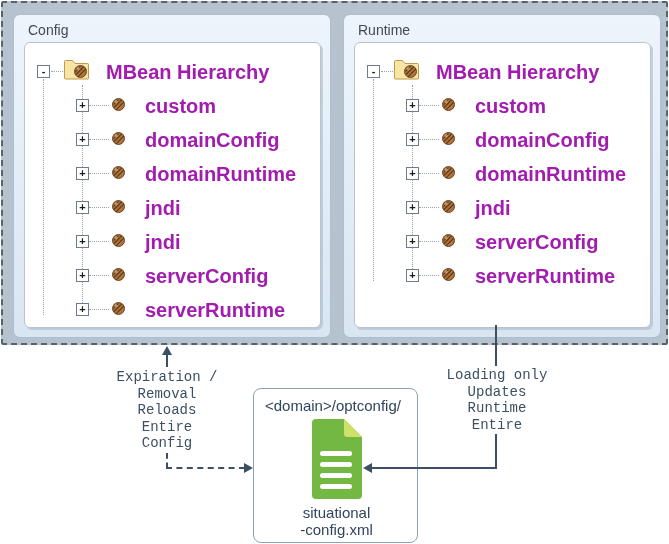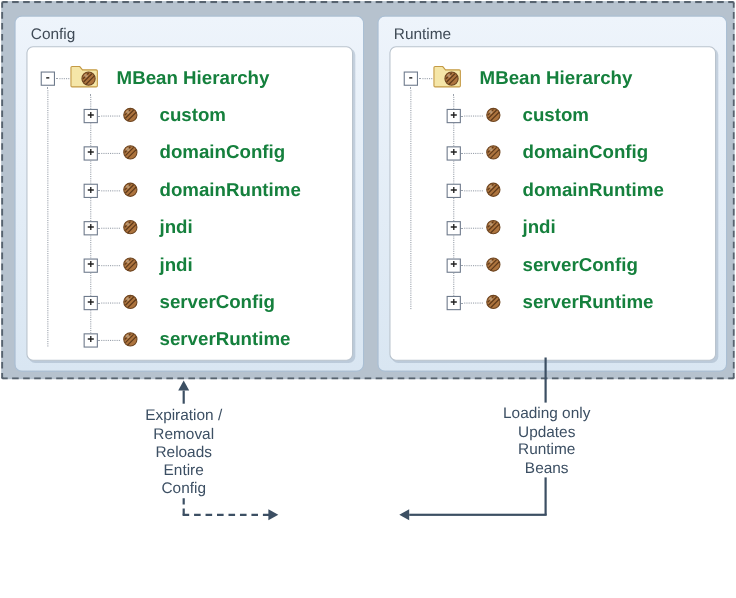--- a/index.html
+++ b/index.html
@@ -27,7 +27,7 @@
   .expander{position:absolute;width:13px;height:13px;background:#fff;border:1px solid #6f7b8c;
             box-sizing:border-box;font-size:11px;line-height:10px;text-align:center;color:#1c1c1c;
             font-weight:700;cursor:pointer;}
-  .tree-label{position:absolute;font-size:17px;font-weight:700;color:#15803d;white-space:nowrap;cursor:default;}
+  .tree-label{position:absolute;font-size:20px;font-weight:700;color:#a21caf;white-space:nowrap;cursor:default;}
   .ticon{position:absolute;}
 
   

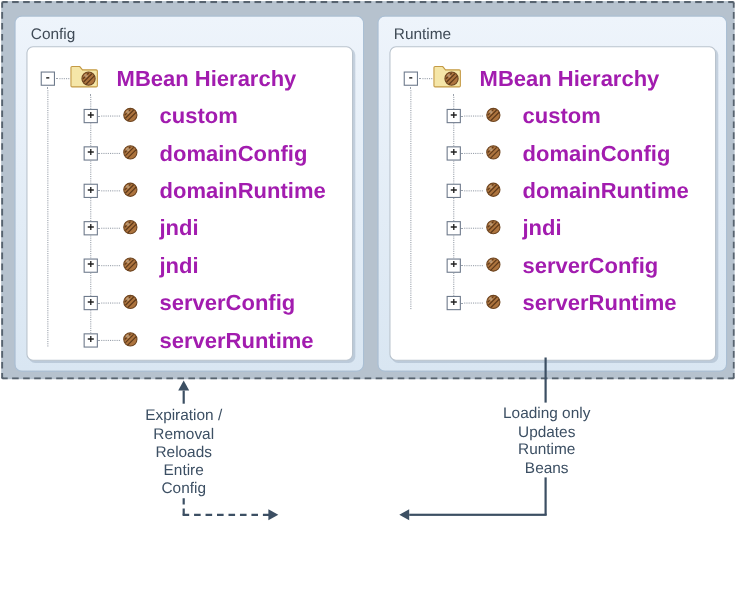--- a/index.html
+++ b/index.html
@@ -32,7 +32,7 @@
 
   
   .note{position:absolute;width:130px;text-align:center;font-size:14px;line-height:16.5px;
-        color:#3c4f63;white-space:pre-line;}
+        color:#3c4f63;white-space:pre-line;font-family:Liberation Mono, monospace;}
   .dashv{position:absolute;width:0;border-left:2px dashed #3c4f63;}
   .dashh{position:absolute;height:0;border-top:2px dashed #3c4f63;}
   .solidv{position:absolute;width:0;border-left:2px solid #3c4f63;}

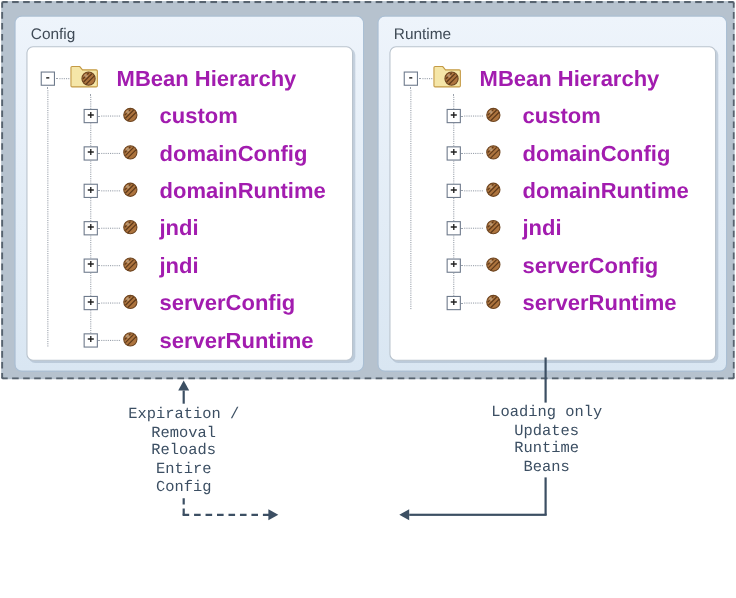--- a/index.html
+++ b/index.html
@@ -211,7 +211,7 @@
   <div class="note" style="left:432px;top:367px;">Loading only
 Updates
 Runtime
-Beans</div>
+Entire</div>
 
   <div class="lines">
 

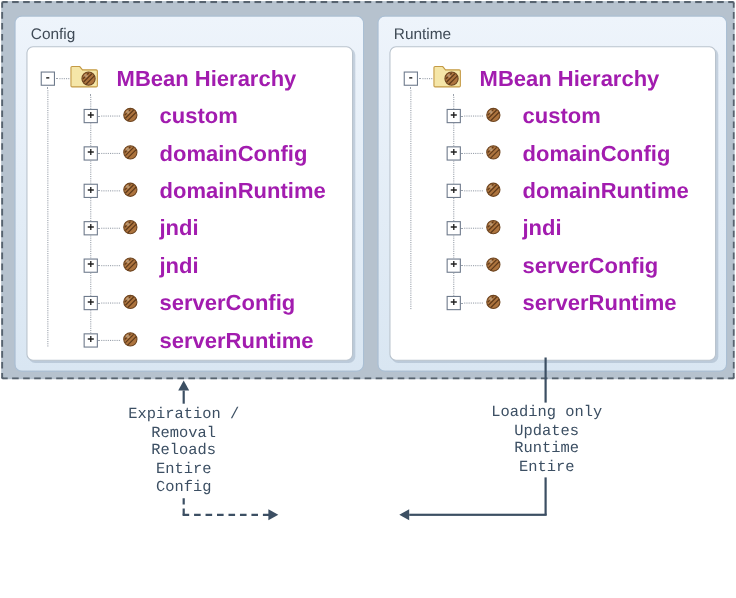--- a/index.html
+++ b/index.html
@@ -202,6 +202,21 @@
 
   </div>
 
+  <div class="filebox">
+    <div class="path">&lt;domain&gt;/optconfig/</div>
+    <div class="doc">
+      <svg width="58" height="84" viewBox="0 0 58 84">
+        <path d="M9 2 h28 L55 20 V78 a4 4 0 0 1 -4 4 H9 a4 4 0 0 1 -4 -4 V6 a4 4 0 0 1 4 -4 z" fill="#73b843"></path>
+        <path d="M37 2 L55 20 H40 a3 3 0 0 1 -3 -3 z" fill="#cfe169"></path>
+        <rect x="13" y="34" width="32" height="5" rx="2.5" fill="#ffffff"></rect>
+        <rect x="13" y="45" width="32" height="5" rx="2.5" fill="#ffffff"></rect>
+        <rect x="13" y="56" width="32" height="5" rx="2.5" fill="#ffffff"></rect>
+        <rect x="13" y="67" width="32" height="5" rx="2.5" fill="#ffffff"></rect>
+      </svg>
+    </div>
+    <div class="fname">situational
+-config.xml</div>
+  </div>
 
   <div class="note" style="left:102px;top:369px;">Expiration /
 Removal

